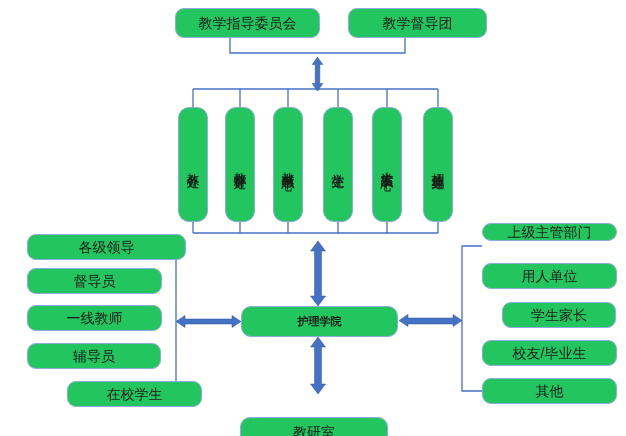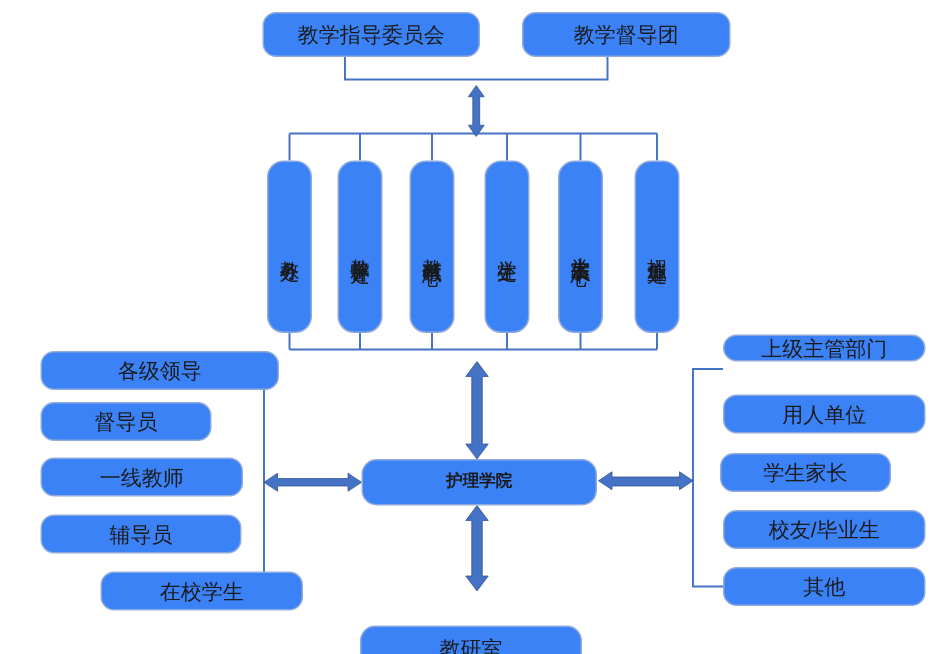--- a/index.html
+++ b/index.html
@@ -11,7 +11,7 @@
   .canvas{position:absolute;left:0;top:0;width:626px;height:436px;}
   .connectors{position:absolute;left:0;top:0;width:626px;height:436px;pointer-events:none;}
   .box{
-    position:absolute;box-sizing:border-box;background:#3b82f6;
+    position:absolute;box-sizing:border-box;background:#22c55e;
     border:1.5px solid #8faadc;border-radius:9px;
     display:flex;align-items:center;justify-content:center;
     font-size:14px;line-height:1;white-space:nowrap;

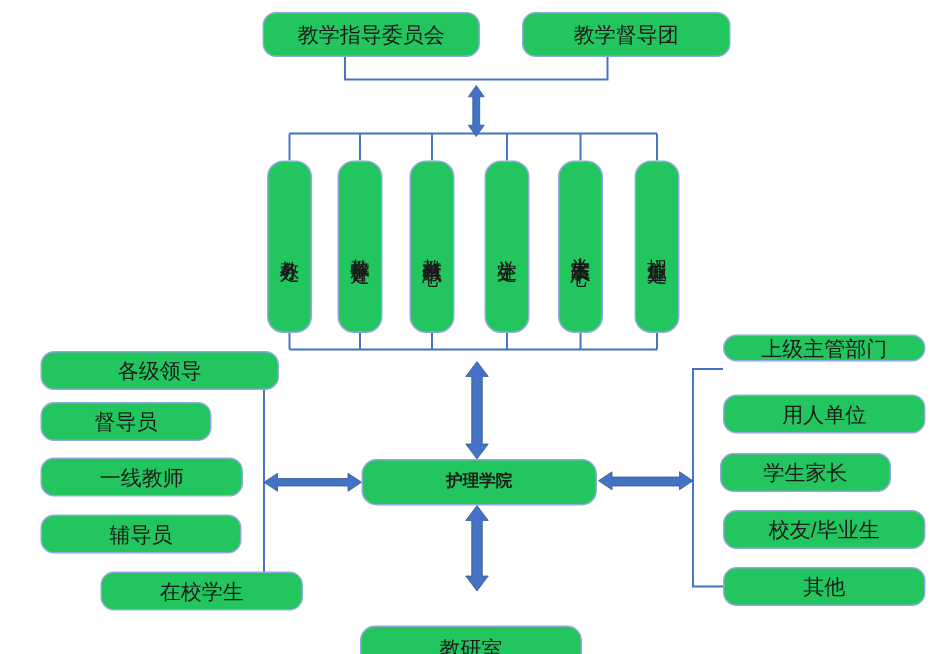--- a/index.html
+++ b/index.html
@@ -82,7 +82,7 @@
   <div class="box" style="left:240px;top:417px;width:148px;height:29px;border-radius:10px;">教研室</div>
 
   <div class="box" style="left:27px;top:234px;width:159px;height:26px;">各级领导</div>
-  <div class="box" style="left:27px;top:268px;width:114px;height:26px;">督导员</div>
+  <div class="box" style="left:27px;top:268px;width:135px;height:26px;">督导员</div>
   <div class="box" style="left:27px;top:305px;width:135px;height:26px;">一线教师</div>
   <div class="box" style="left:27px;top:343px;width:134px;height:26px;">辅导员</div>
   <div class="box" style="left:27px;top:381px;width:135px;height:26px;margin-left:40px;">在校学生</div>

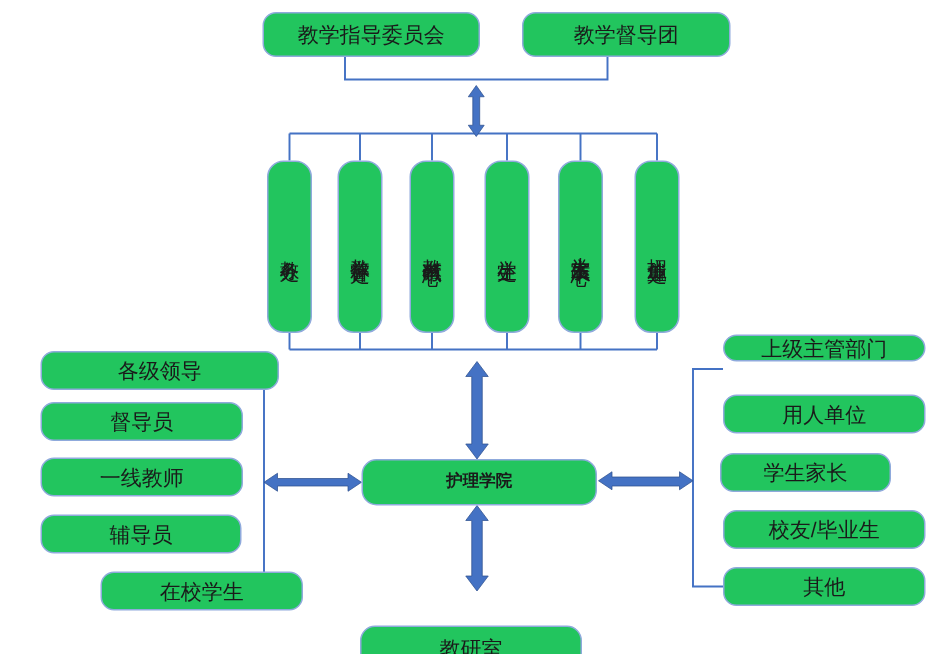--- a/index.html
+++ b/index.html
@@ -89,7 +89,7 @@
 
   <div class="box" style="left:482px;top:223px;width:135px;height:18px;">上级主管部门</div>
   <div class="box" style="left:482px;top:263px;width:135px;height:26px;">用人单位</div>
-  <div class="box" style="left:480px;top:302px;width:114px;height:26px;">学生家长</div>
+  <div class="box" style="left:502px;top:302px;width:114px;height:26px;">学生家长</div>
   <div class="box" style="left:482px;top:340px;width:135px;height:26px;">校友/毕业生</div>
   <div class="box" style="left:482px;top:378px;width:135px;height:26px;text-align:center;">其他</div>
 

